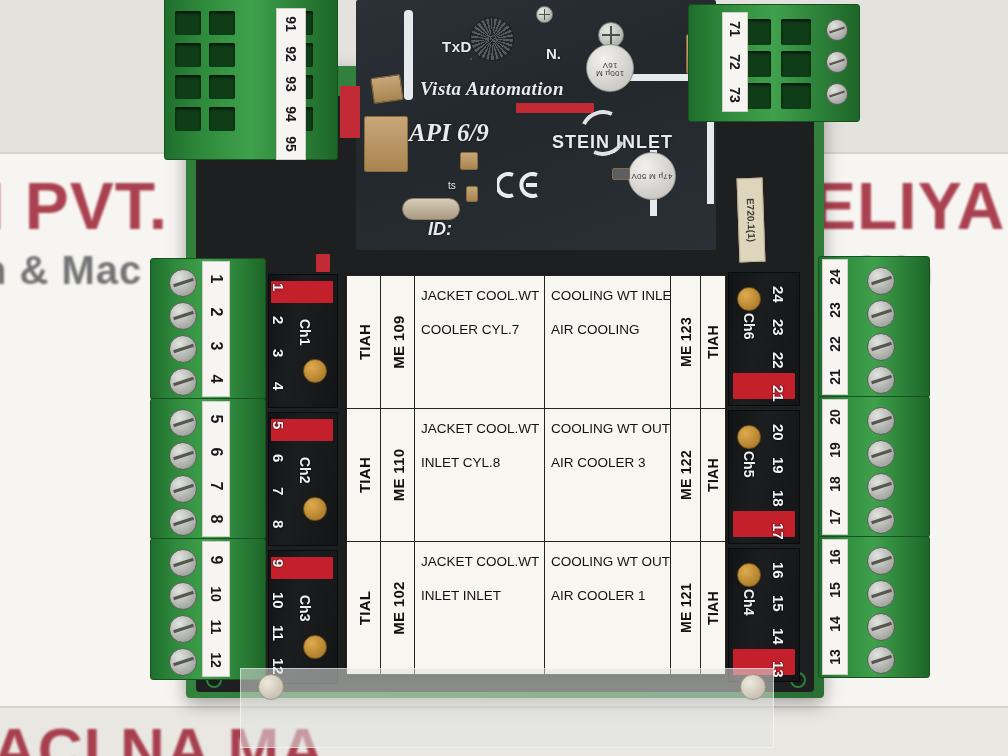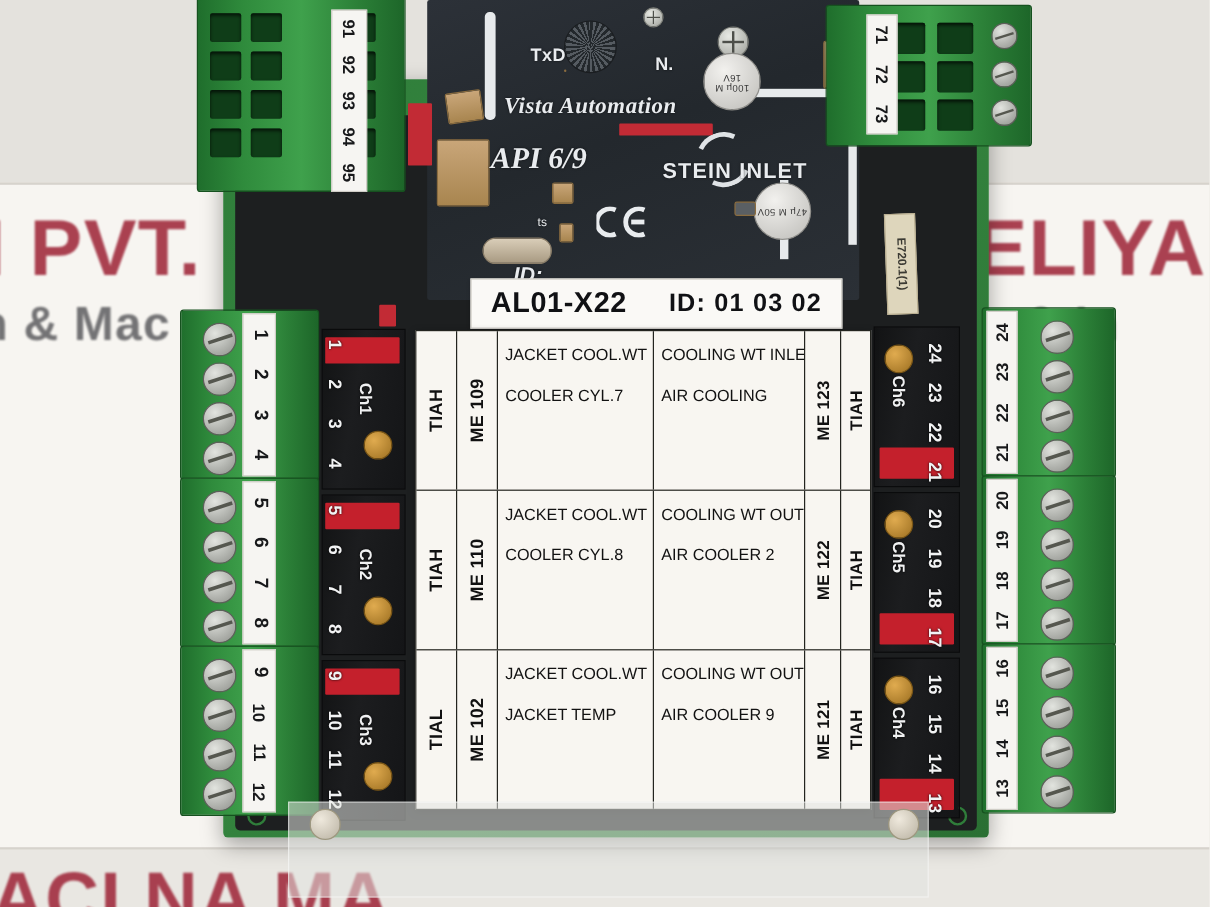--- a/index.html
+++ b/index.html
@@ -550,13 +550,6 @@
       </div>
     </div>
 
-  <div class="label-title">
-    <div class="tag">AL01-X22</div>
-    <div class="idblock">
-      <span>ID:</span>
-      <span>01  03  02</span>
-    </div>
-  </div>
 
   <div class="label-table" id="label-table">
       <div class="lt-row">

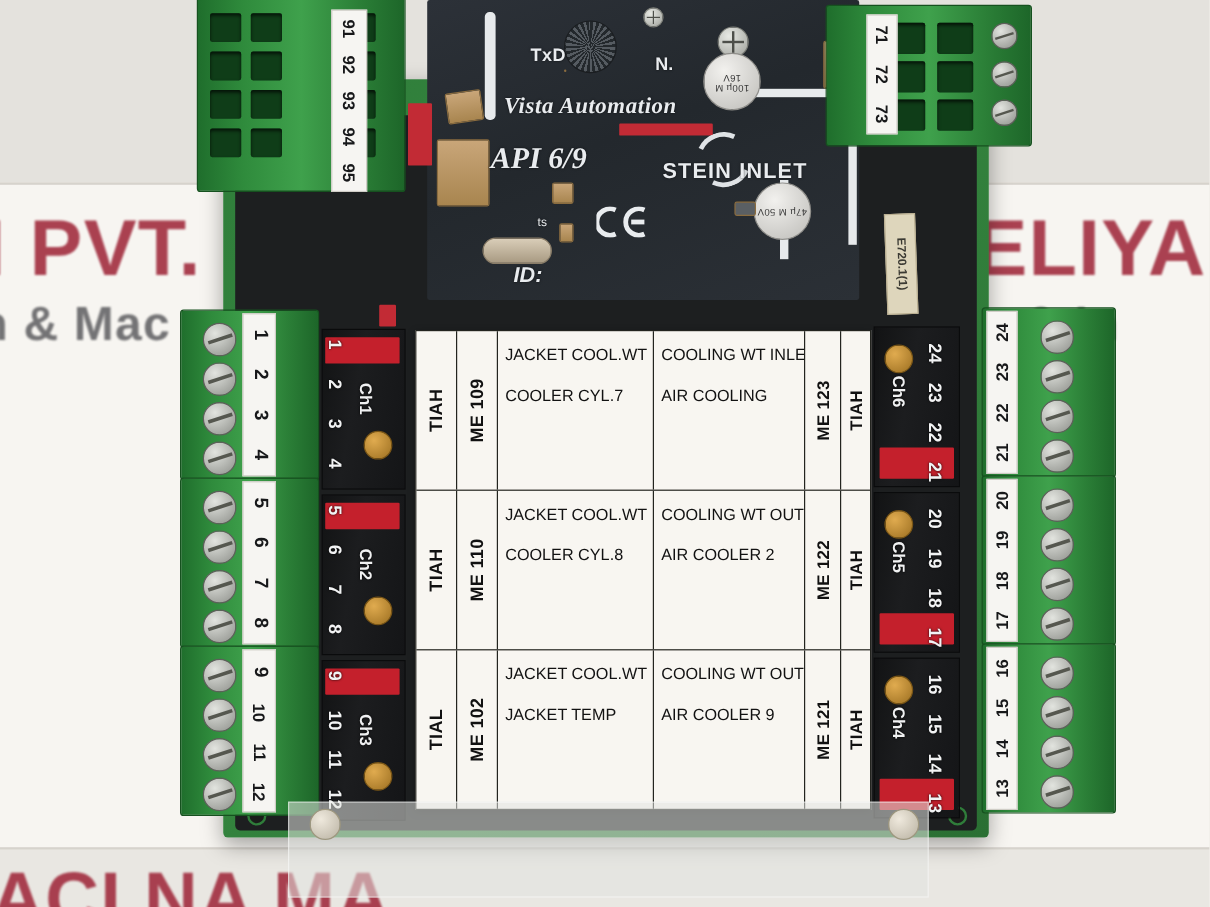--- a/index.html
+++ b/index.html
@@ -583,7 +583,7 @@
         </div>
         <div class="lt-cell c-desc">
           <div class="dtext l1">JACKET COOL.WT</div>
-          <div class="dtext l2">COOLER CYL.8</div>
+          <div class="dtext l2">INLET CYL.8</div>
         </div>
         <div class="lt-cell c-desc2">
           <div class="dtext l1">COOLING WT OUT</div>

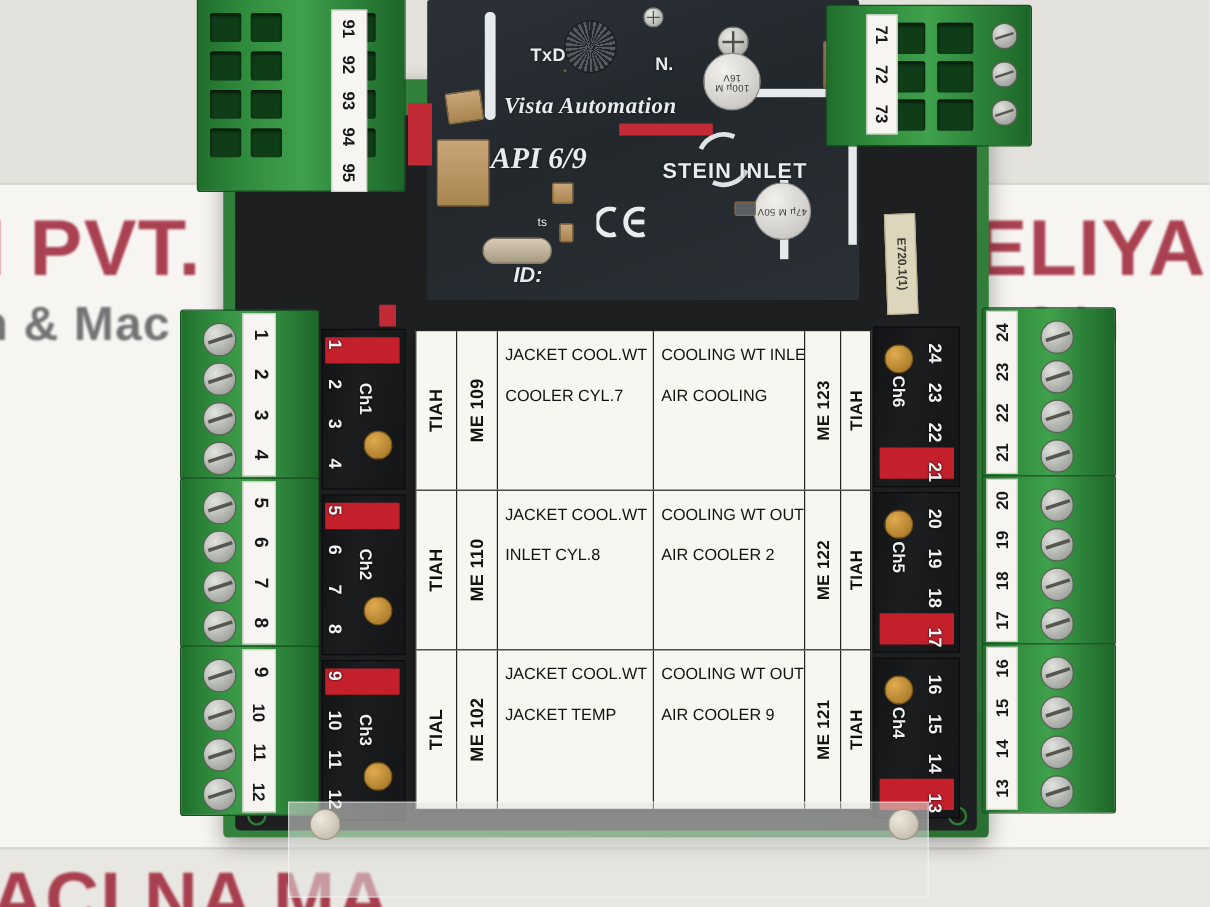--- a/index.html
+++ b/index.html
@@ -587,7 +587,7 @@
         </div>
         <div class="lt-cell c-desc2">
           <div class="dtext l1">COOLING WT OUT</div>
-          <div class="dtext l2">AIR COOLER 2</div>
+          <div class="dtext l2">AIR COOLER 3</div>
         </div>
         <div class="lt-cell c-me2">
           <div class="vtext small">ME 122</div>

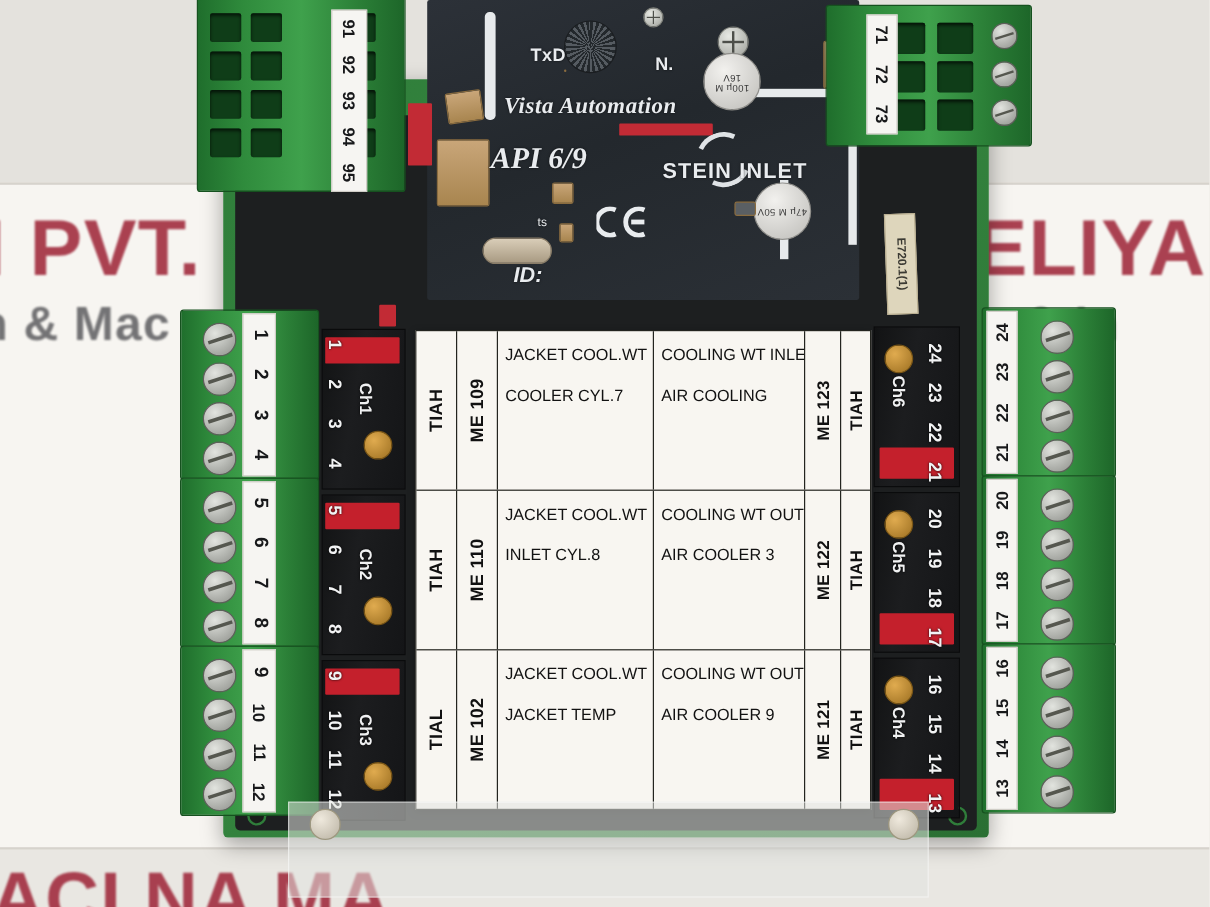--- a/index.html
+++ b/index.html
@@ -605,7 +605,7 @@
         </div>
         <div class="lt-cell c-desc">
           <div class="dtext l1">JACKET COOL.WT</div>
-          <div class="dtext l2">JACKET TEMP</div>
+          <div class="dtext l2">INLET INLET</div>
         </div>
         <div class="lt-cell c-desc2">
           <div class="dtext l1">COOLING WT OUT</div>

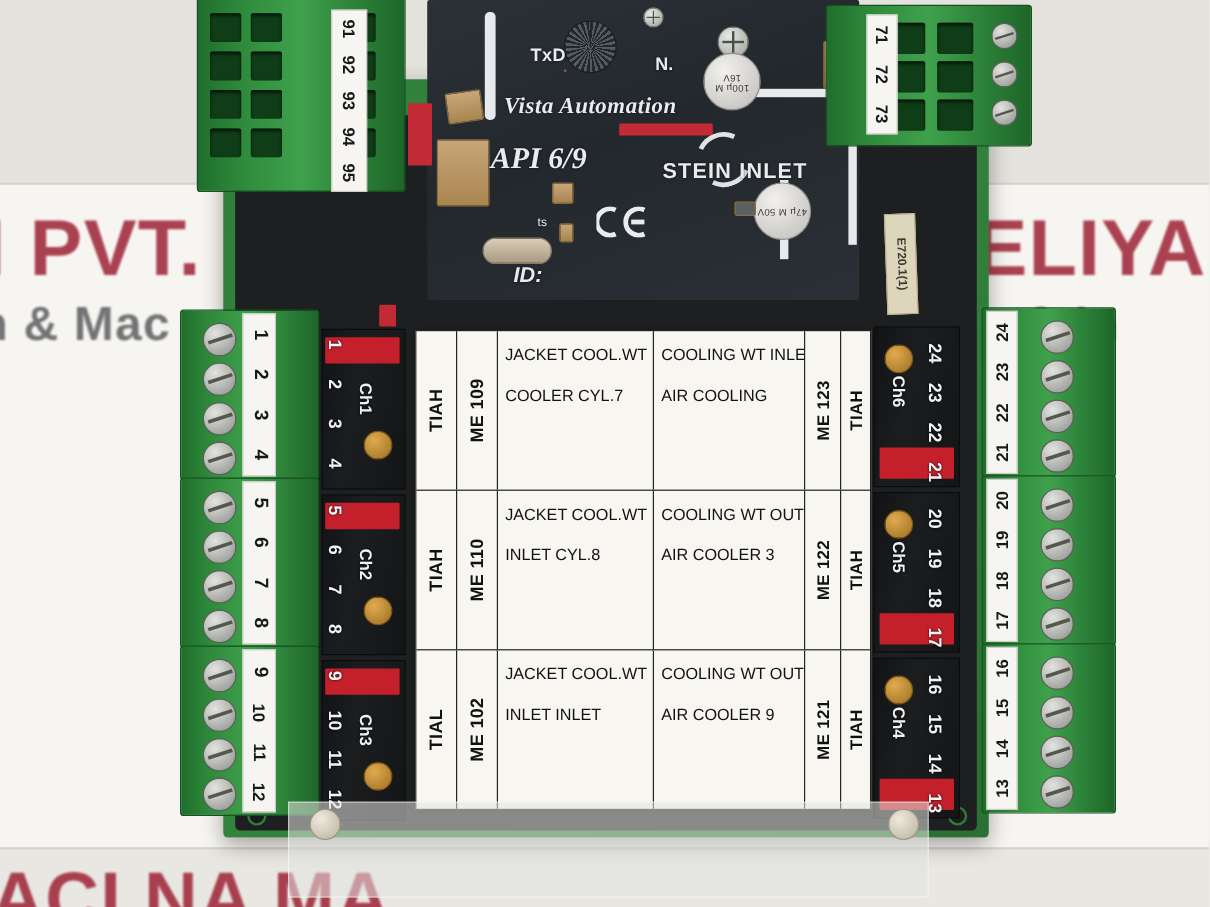--- a/index.html
+++ b/index.html
@@ -609,7 +609,7 @@
         </div>
         <div class="lt-cell c-desc2">
           <div class="dtext l1">COOLING WT OUT</div>
-          <div class="dtext l2">AIR COOLER 9</div>
+          <div class="dtext l2">AIR COOLER 1</div>
         </div>
         <div class="lt-cell c-me2">
           <div class="vtext small">ME 121</div>

